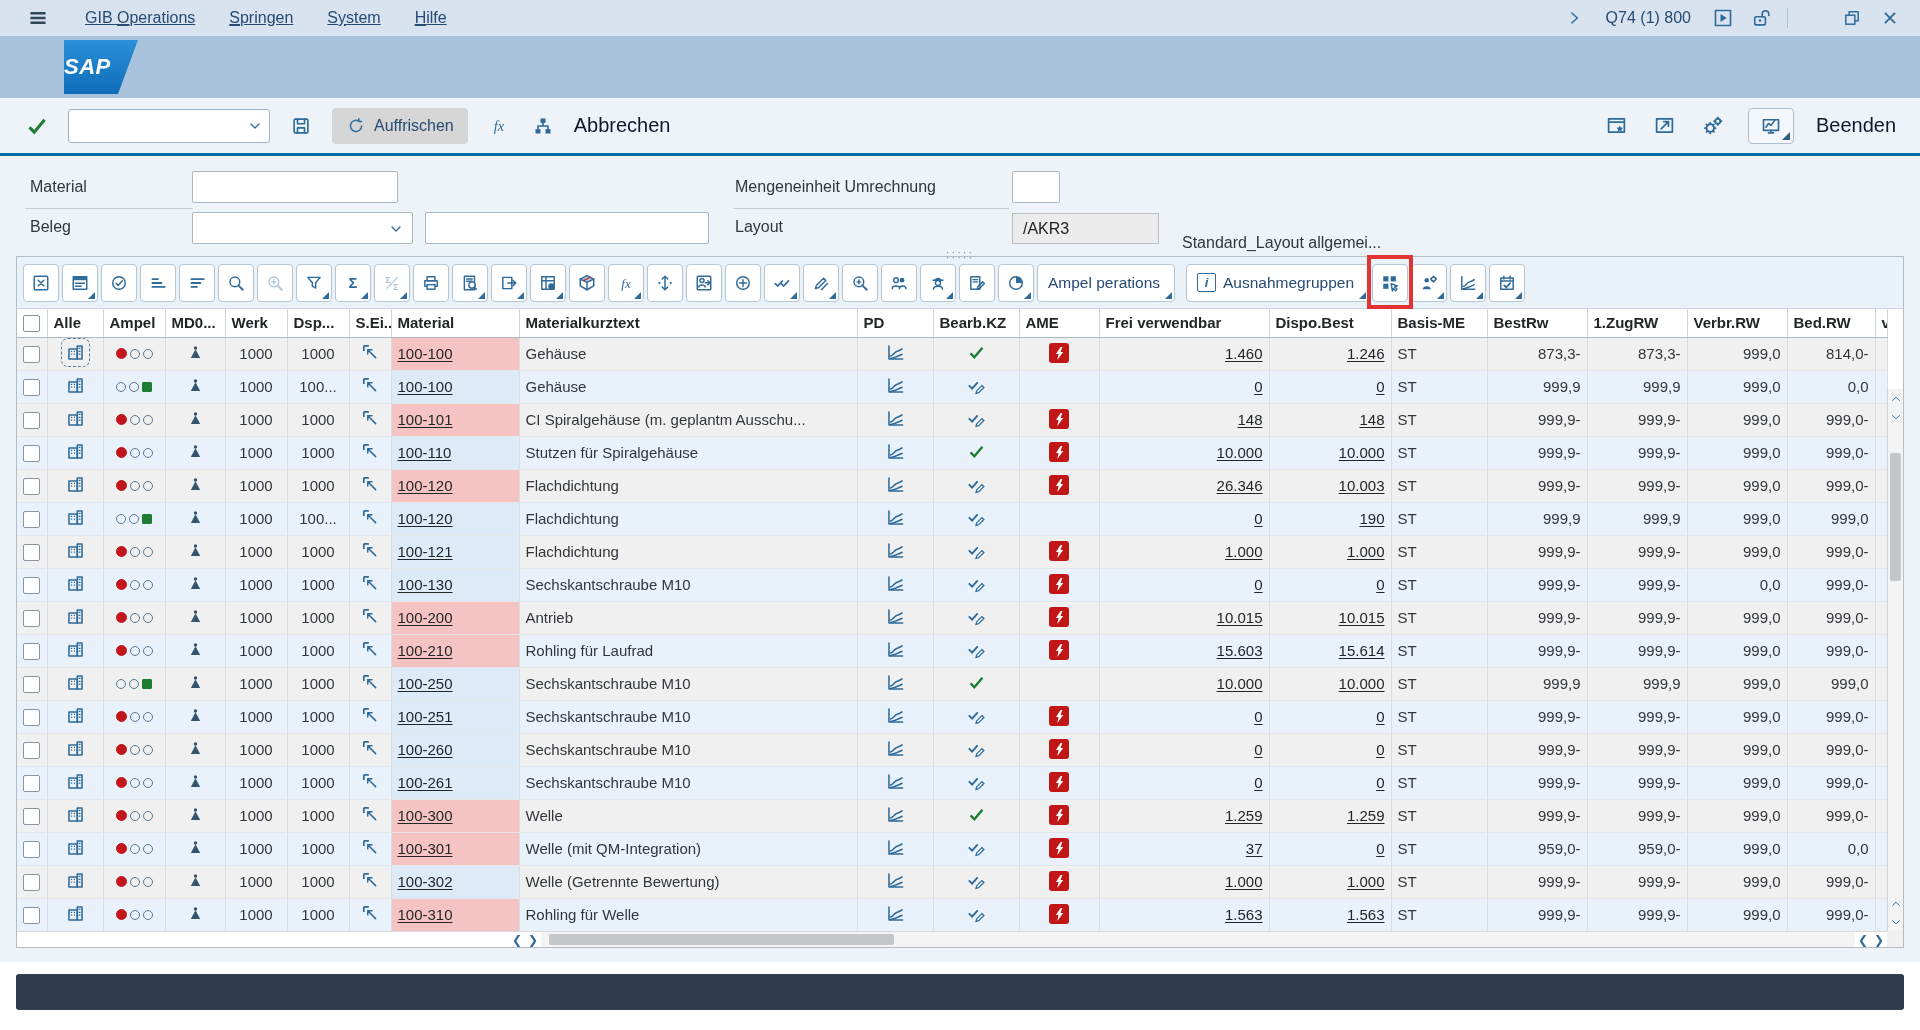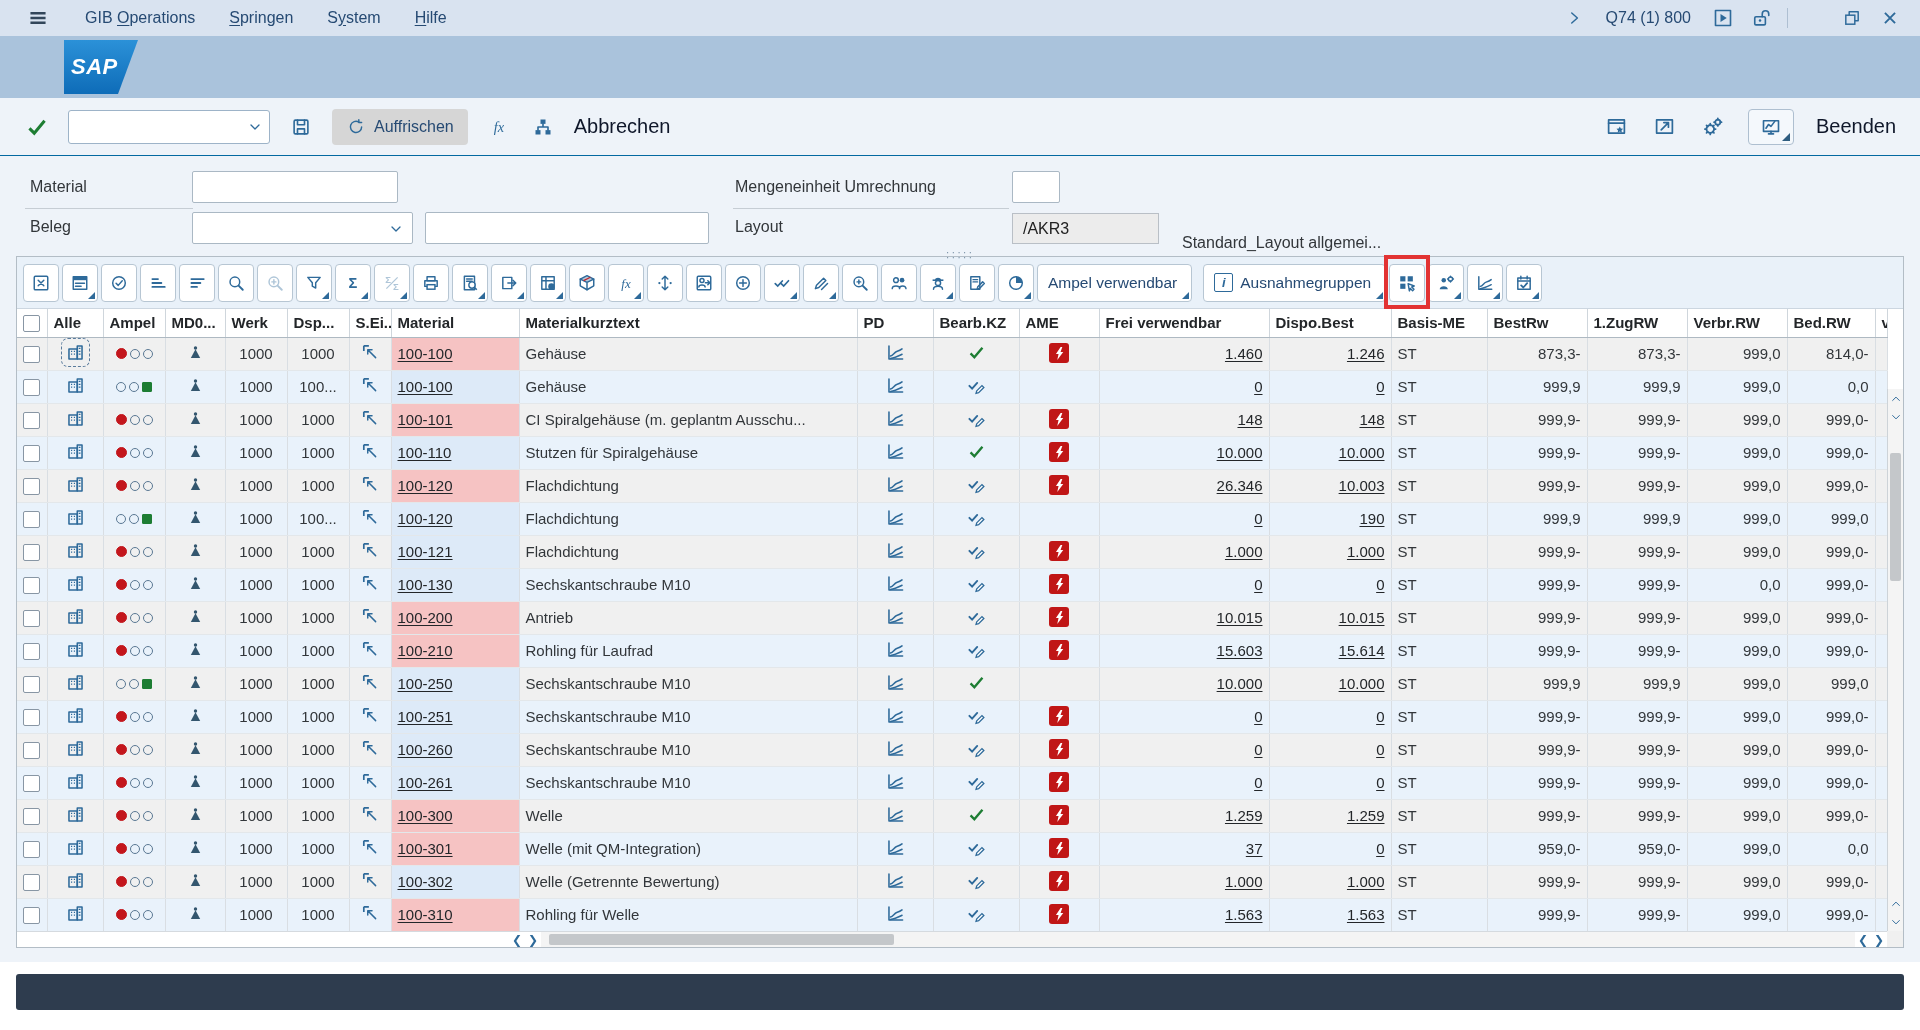--- a/index.html
+++ b/index.html
@@ -9,7 +9,7 @@
   
   .menubar { height:36px; background:#d9e3f0; display:flex; align-items:center; padding:0 18px; }
   .hamburger { width:28px; height:24px; display:flex; align-items:center; justify-content:center; margin:0 16px 0 6px; cursor:pointer; }
-  .menu-item { font-size:16px; color:#264a73; padding:0 17px; cursor:pointer; white-space:nowrap; }
+  .menu-item { font-size:16px; color:#264a73; padding:0 17px; cursor:pointer; white-space:nowrap;text-decoration:underline; }
   .menu-item u { text-decoration:underline; text-underline-offset:2px; }
   .menubar-right { margin-left:auto; display:flex; align-items:center; gap:14px; }
   .sysinfo { font-size:16px; color:#264a73; margin:0 6px; }

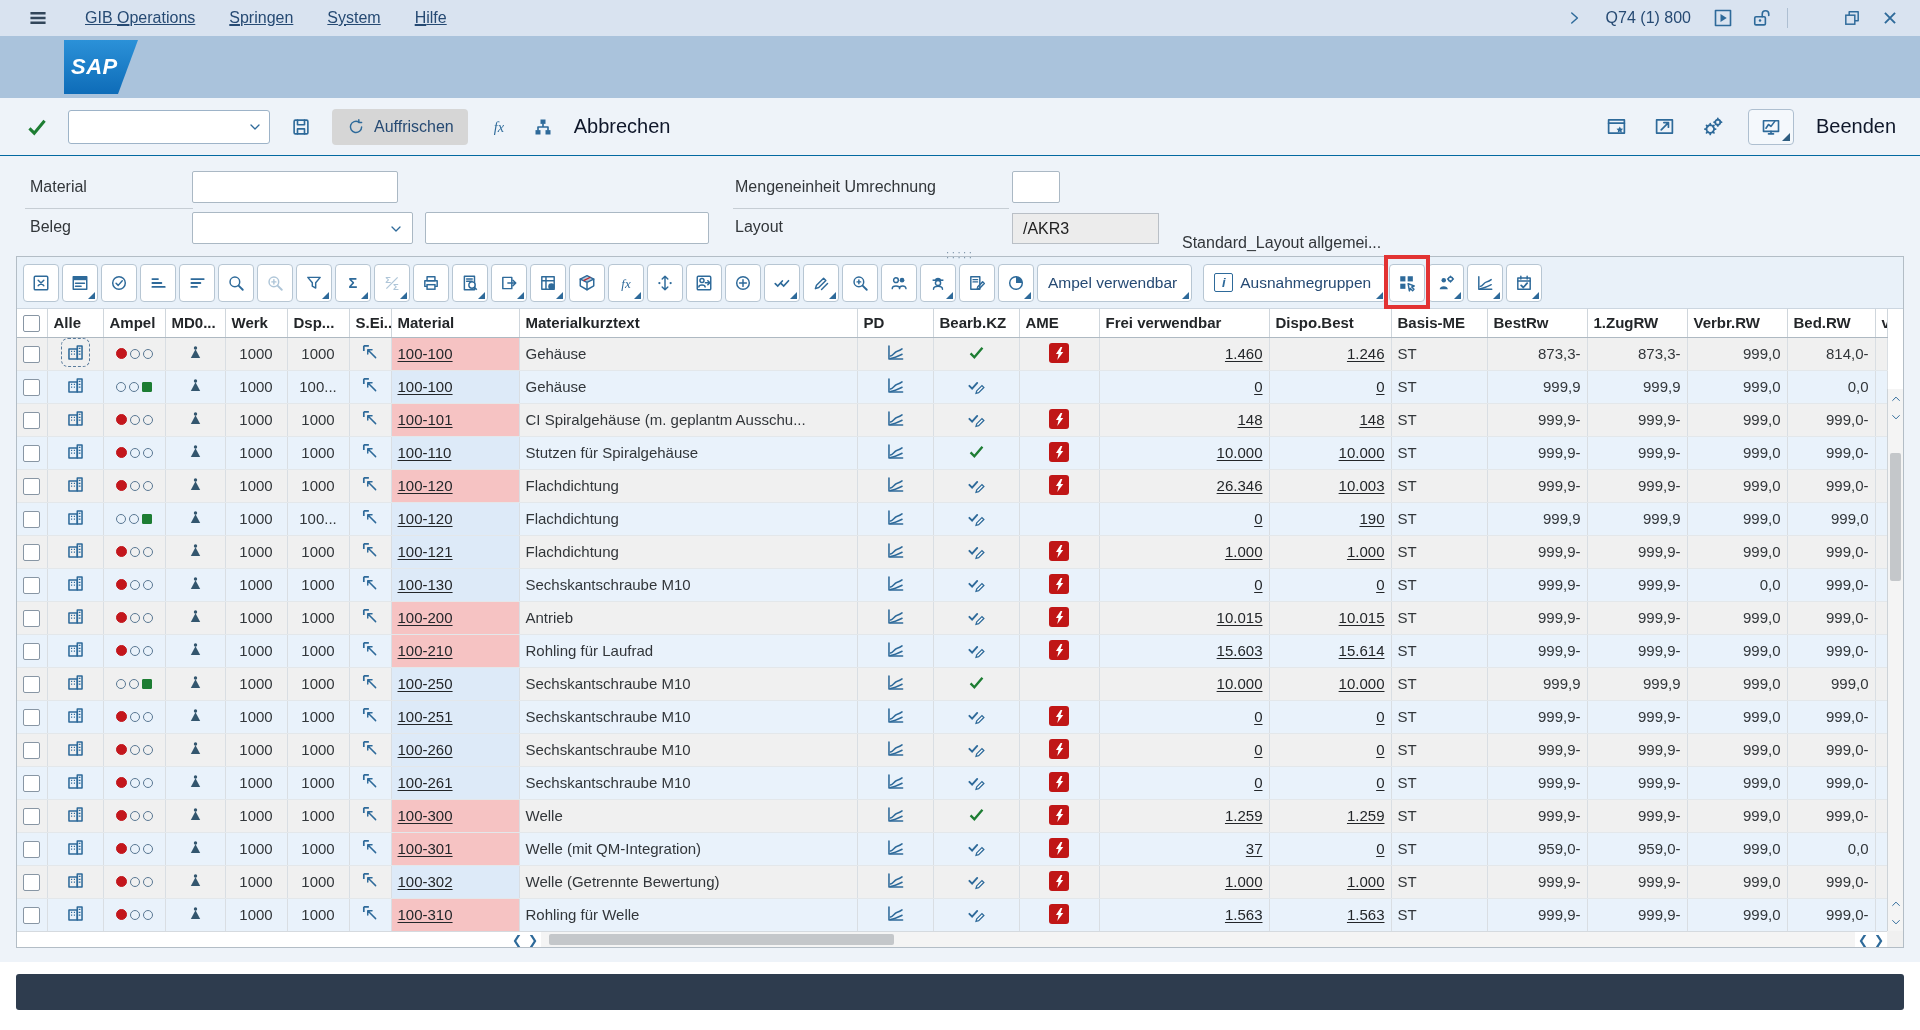--- a/index.html
+++ b/index.html
@@ -21,7 +21,7 @@
   .backbtn { width:30px; height:30px; display:flex; align-items:center; justify-content:center; cursor:pointer; margin-right:16px; }
   .saplogo { width:74px; height:54px; background:linear-gradient(180deg,#2b91d8 0%,#0e6cb8 100%);
     clip-path:polygon(0 0,100% 0,73% 100%,0 100%); color:#fff; font-size:22px; font-weight:bold; font-style:italic;
-    display:flex; align-items:center; padding-left:7px; letter-spacing:.5px; }
+    display:flex; align-items:center; letter-spacing:.5px; }
   .page-title { position:absolute; left:0; right:0; text-align:center; font-size:17px; color:#32536f; pointer-events:none; }
 
   

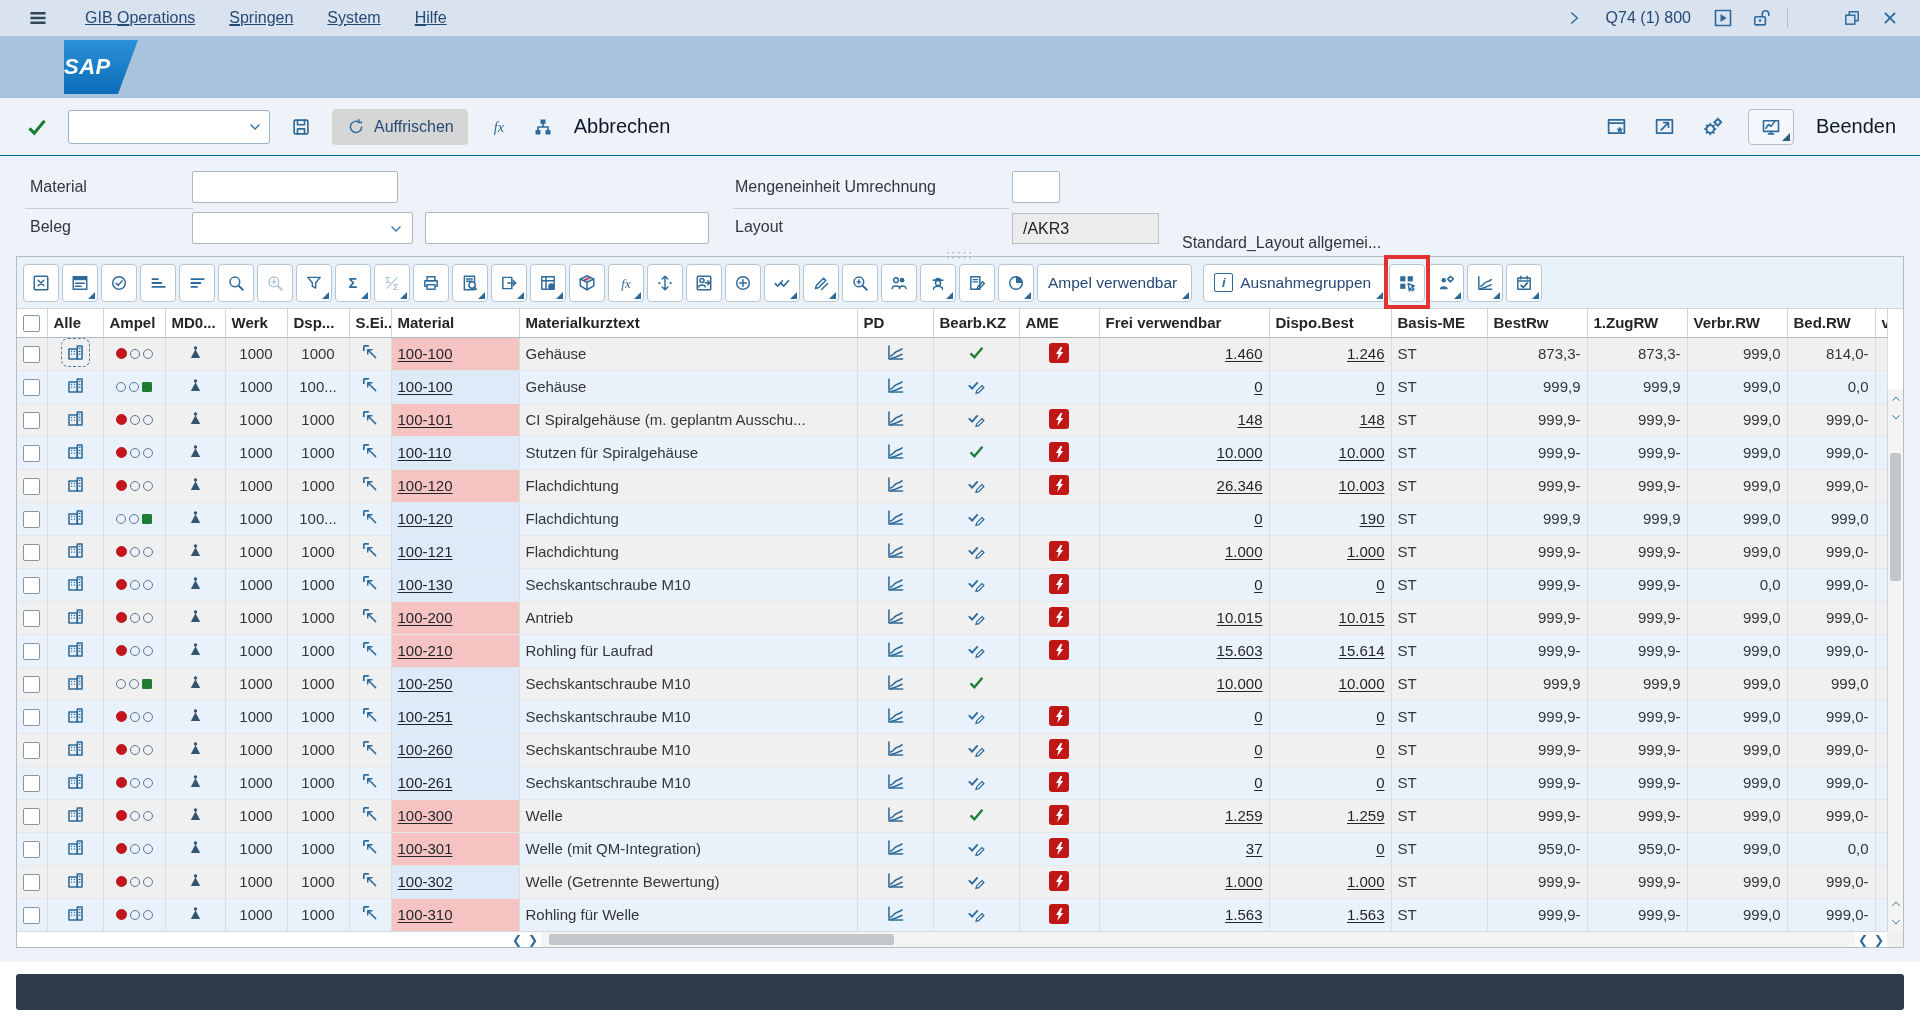--- a/index.html
+++ b/index.html
@@ -28,7 +28,7 @@
   .content { background:#eef3f9; padding-bottom:14px; }
 
   
-  .apptoolbar { height:58px; display:flex; align-items:center; padding:0 24px; border-bottom:1px solid #0369a1; }
+  .apptoolbar { height:58px; display:flex; align-items:center; padding:0 24px; border-bottom:3px solid #0369a1; }
   .at-left, .at-right { display:flex; align-items:center; gap:18px; }
   .at-right { margin-left:auto; gap:22px; }
   .at-icon { display:flex; align-items:center; justify-content:center; width:26px; height:26px; cursor:pointer; }

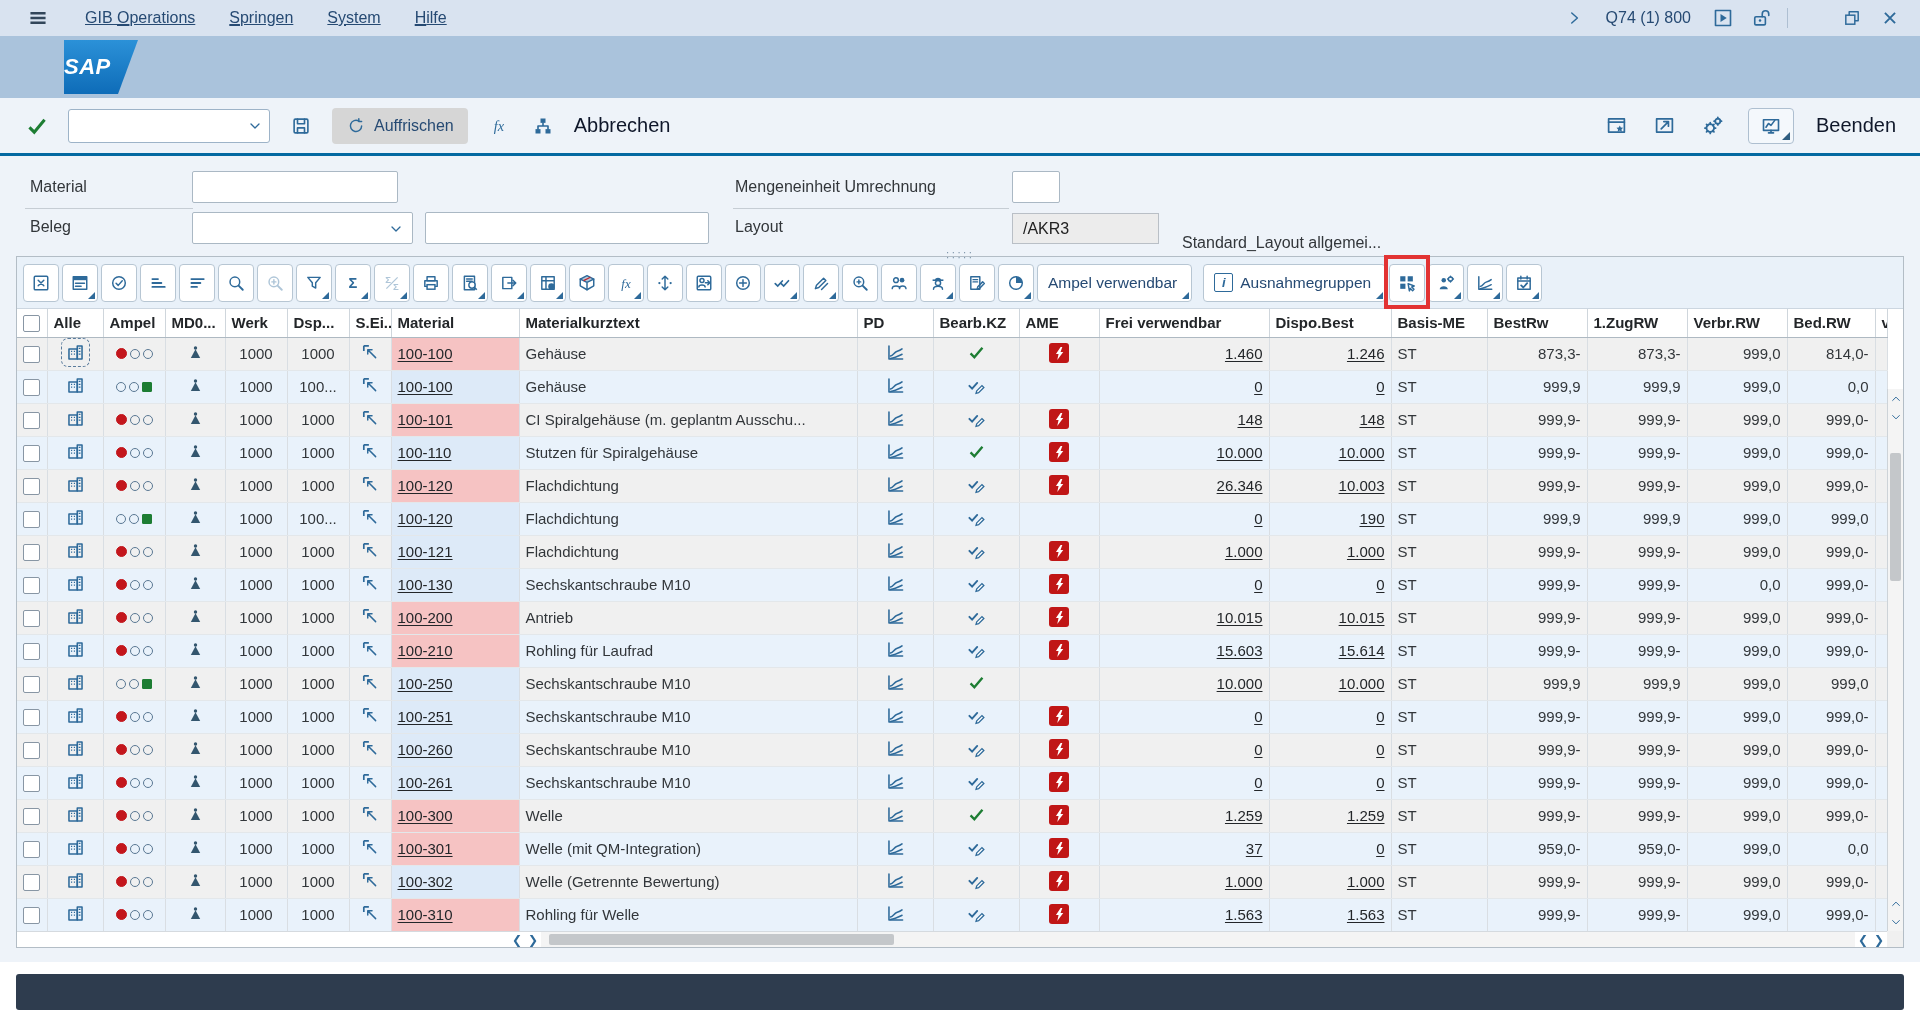--- a/index.html
+++ b/index.html
@@ -424,7 +424,7 @@
           </svg>
         </span>
         <span class="tbtn wide menu">
-          <span>Ampel verwendbar</span>
+          <span>Ampel perations</span>
         </span>
         <span class="tbtn wide menu" style="margin-left:8px">
           <span class="ibadge">i</span>

